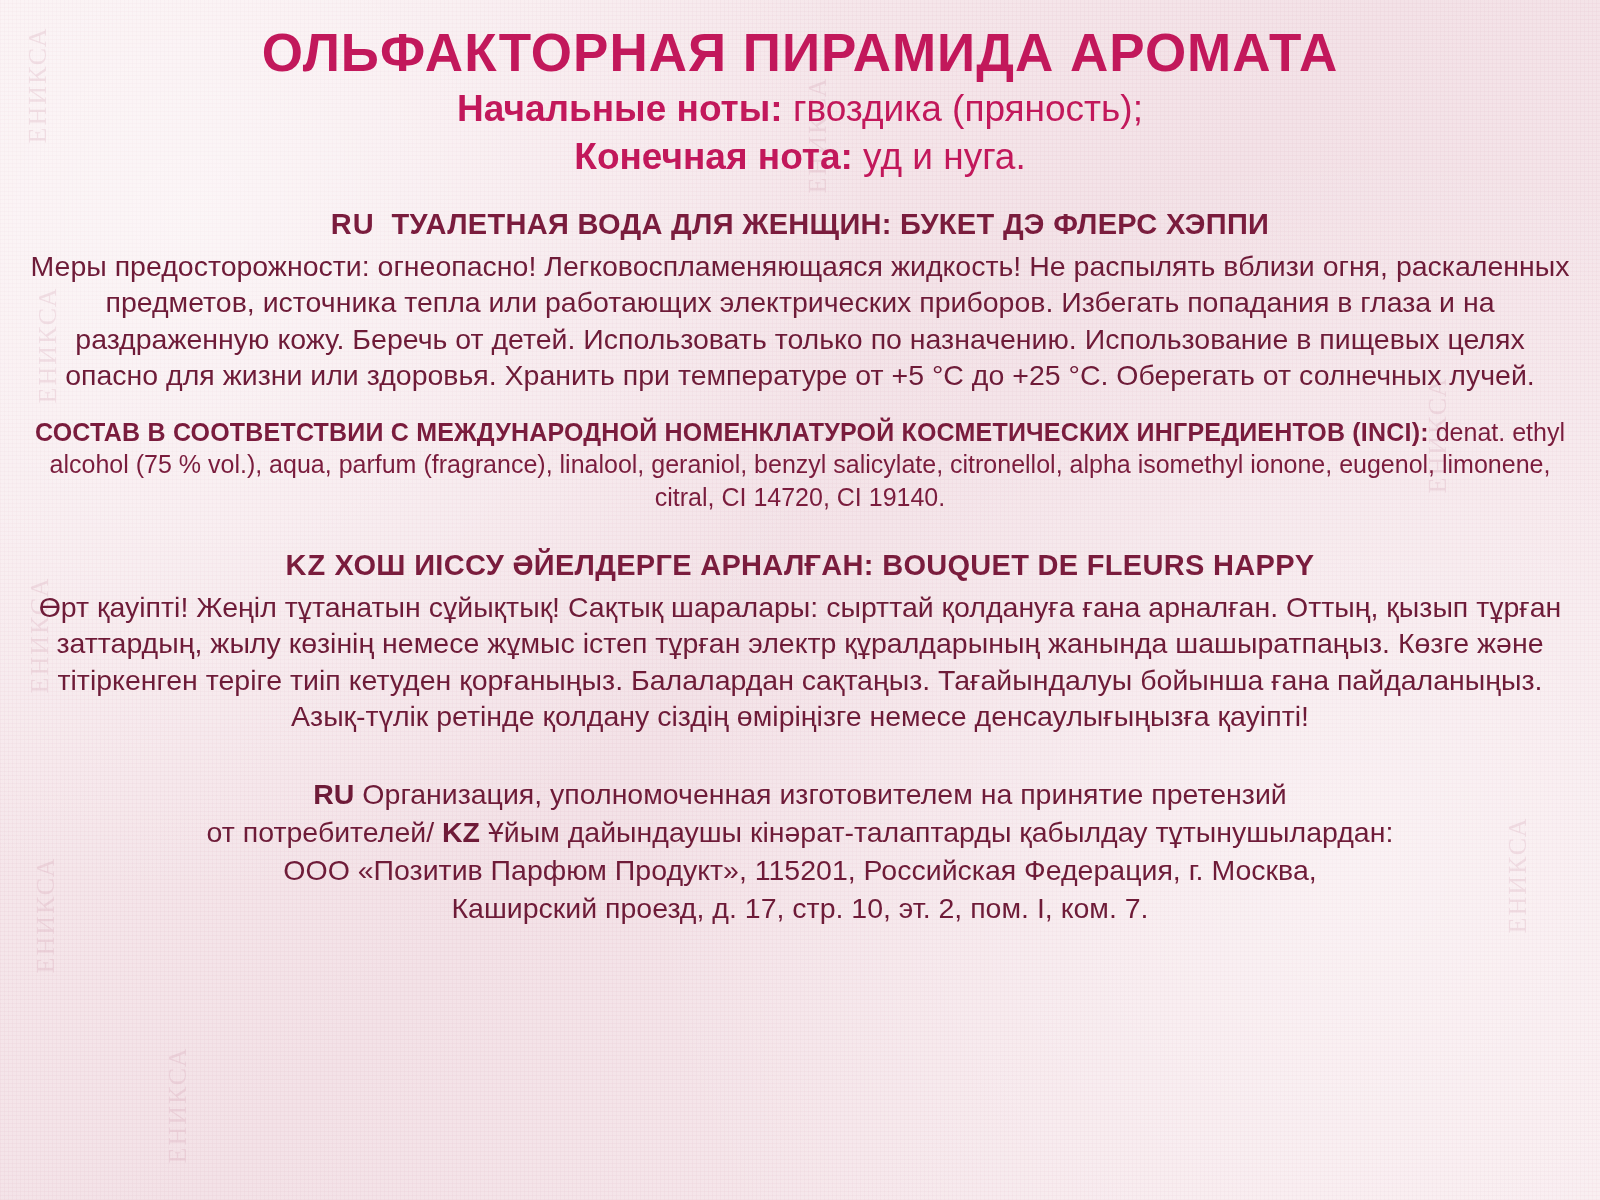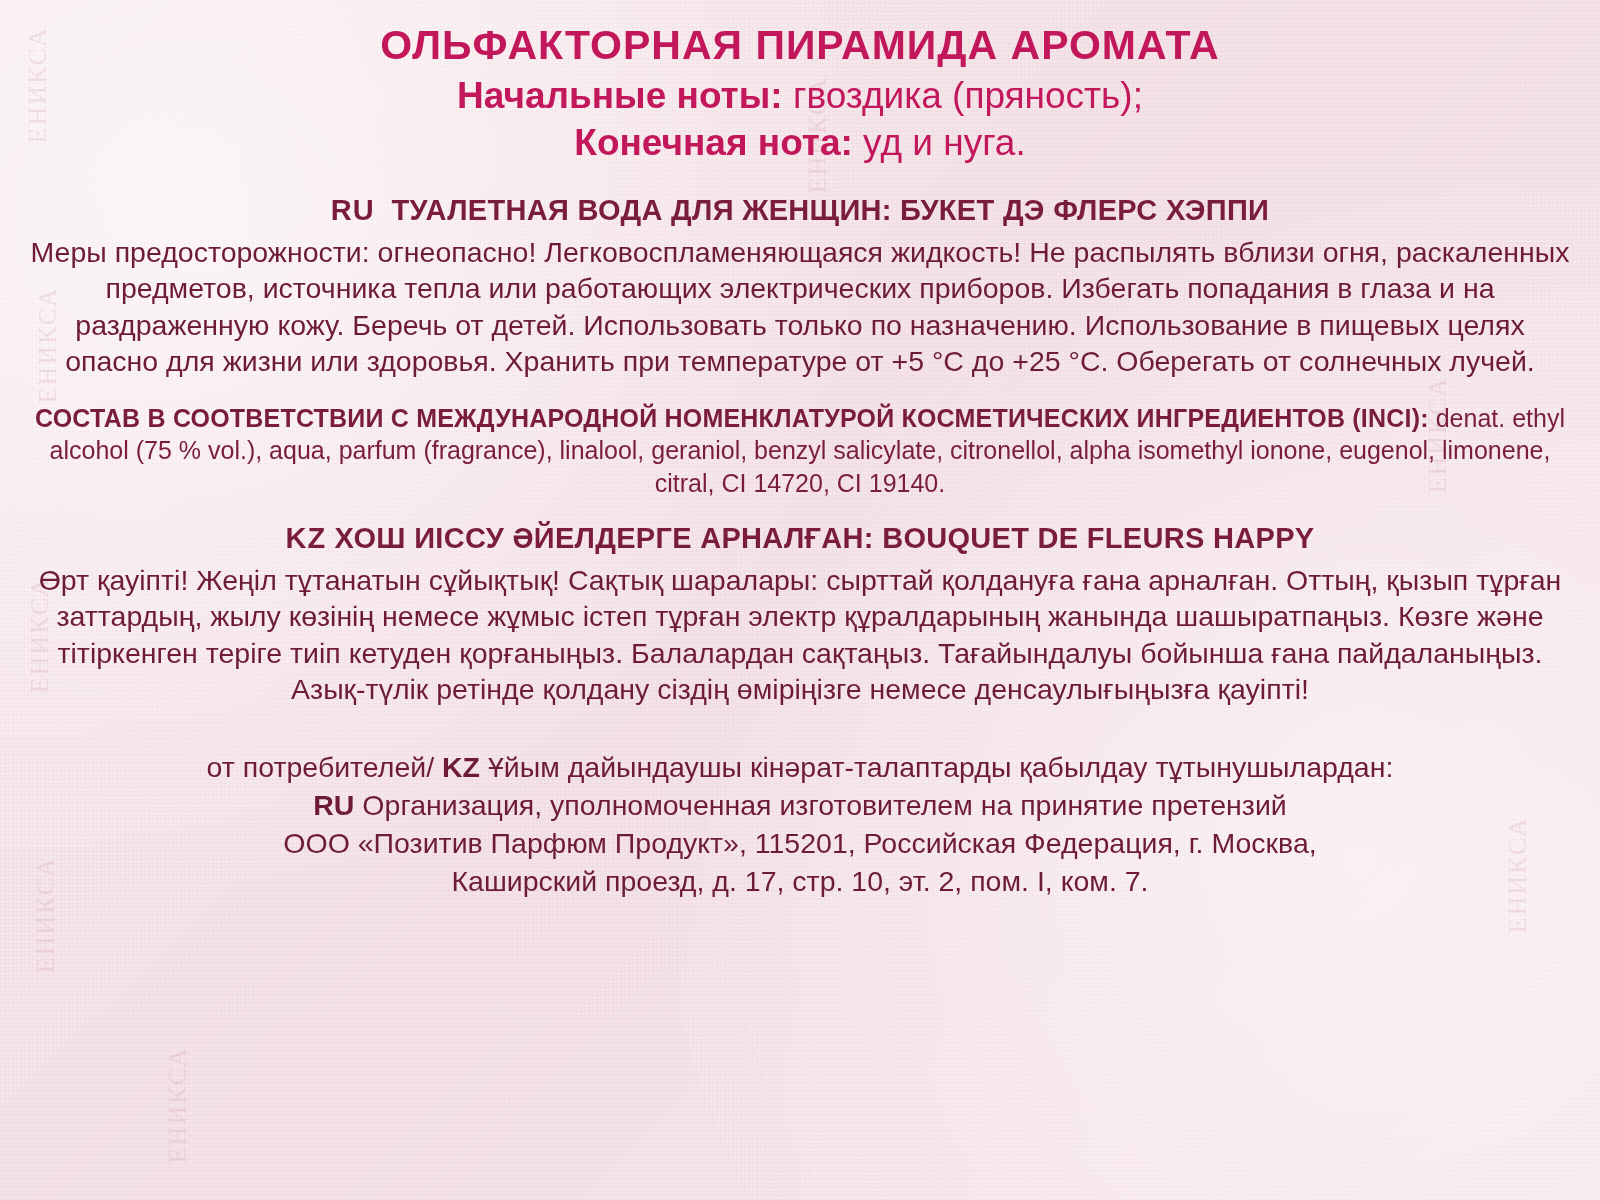--- a/index.html
+++ b/index.html
@@ -51,7 +51,7 @@
     text-align: center;
   }
   .pyramid-title {
-    font-size: 41px;
+    font-size: 53px;
     font-weight: bold;
     letter-spacing: 1px;
     color: #c2185b;

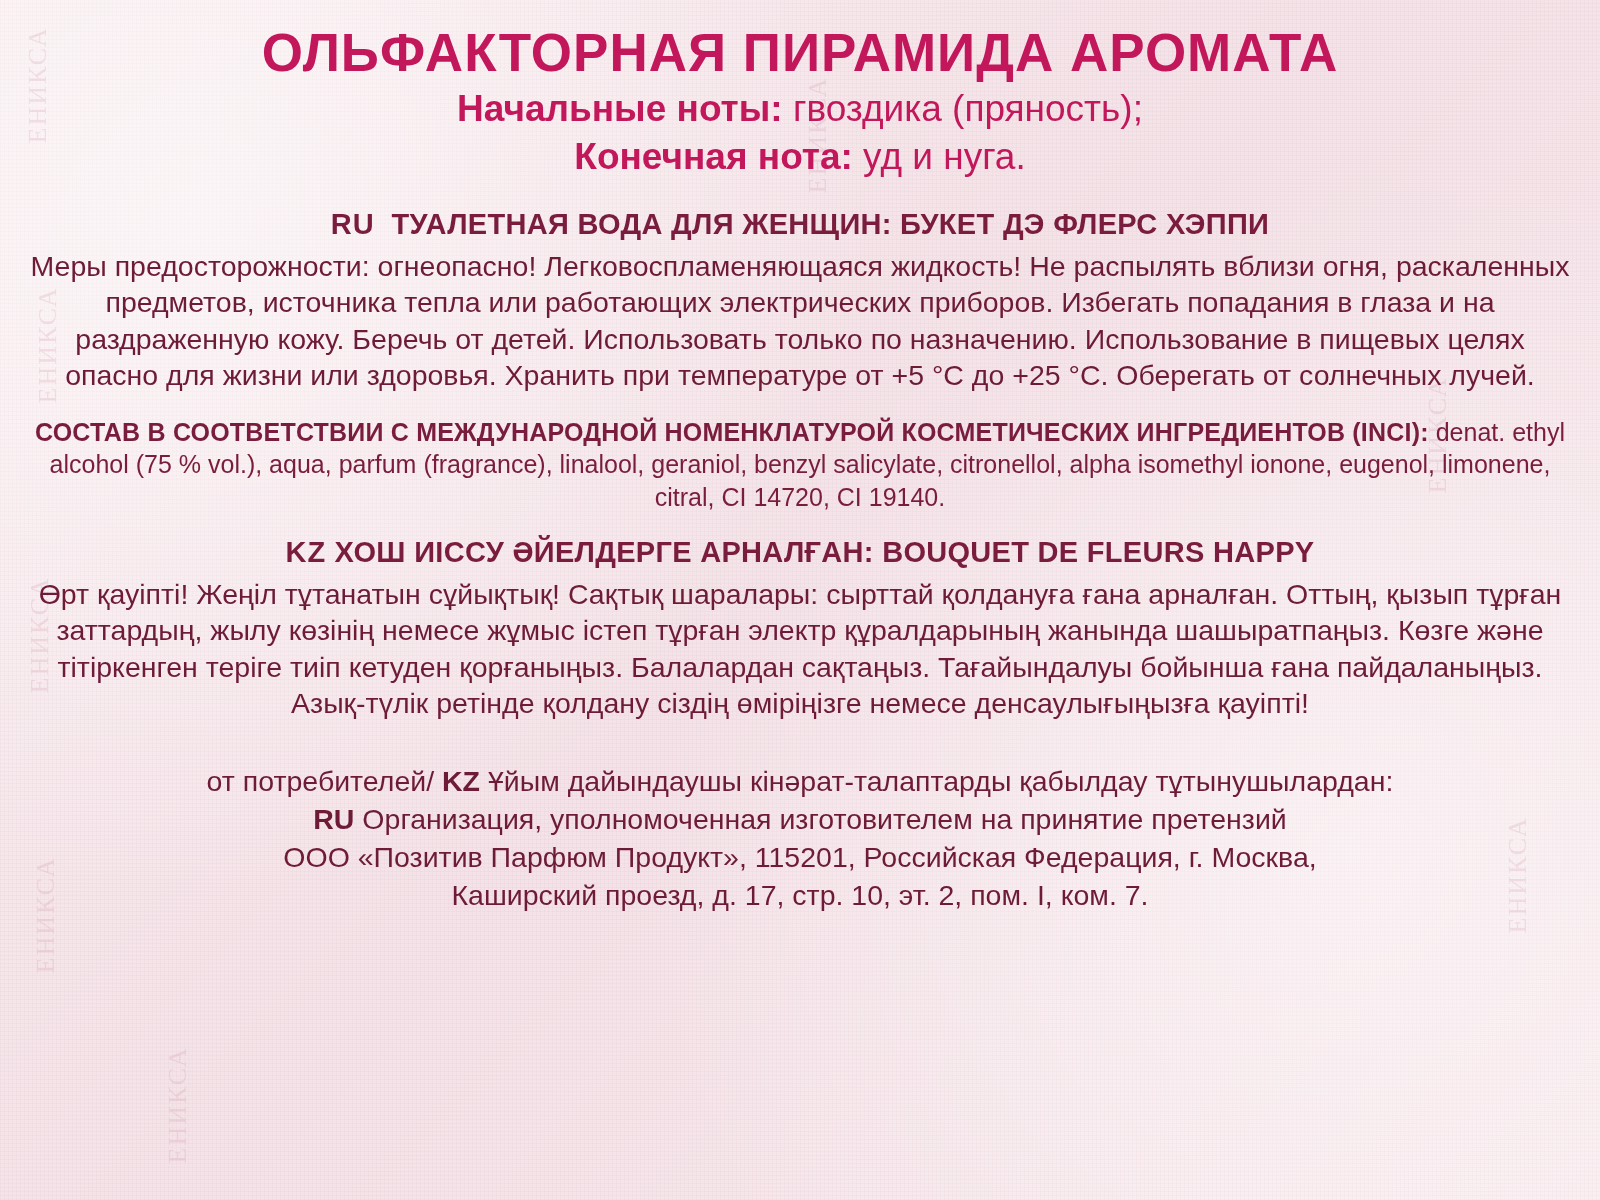--- a/index.html
+++ b/index.html
@@ -109,7 +109,7 @@
     letter-spacing: 0.2px;
   }
   .kz-block {
-    margin-top: 21px;
+    margin-top: 34px;
   }
   .footer-block {
     margin-top: 40px;

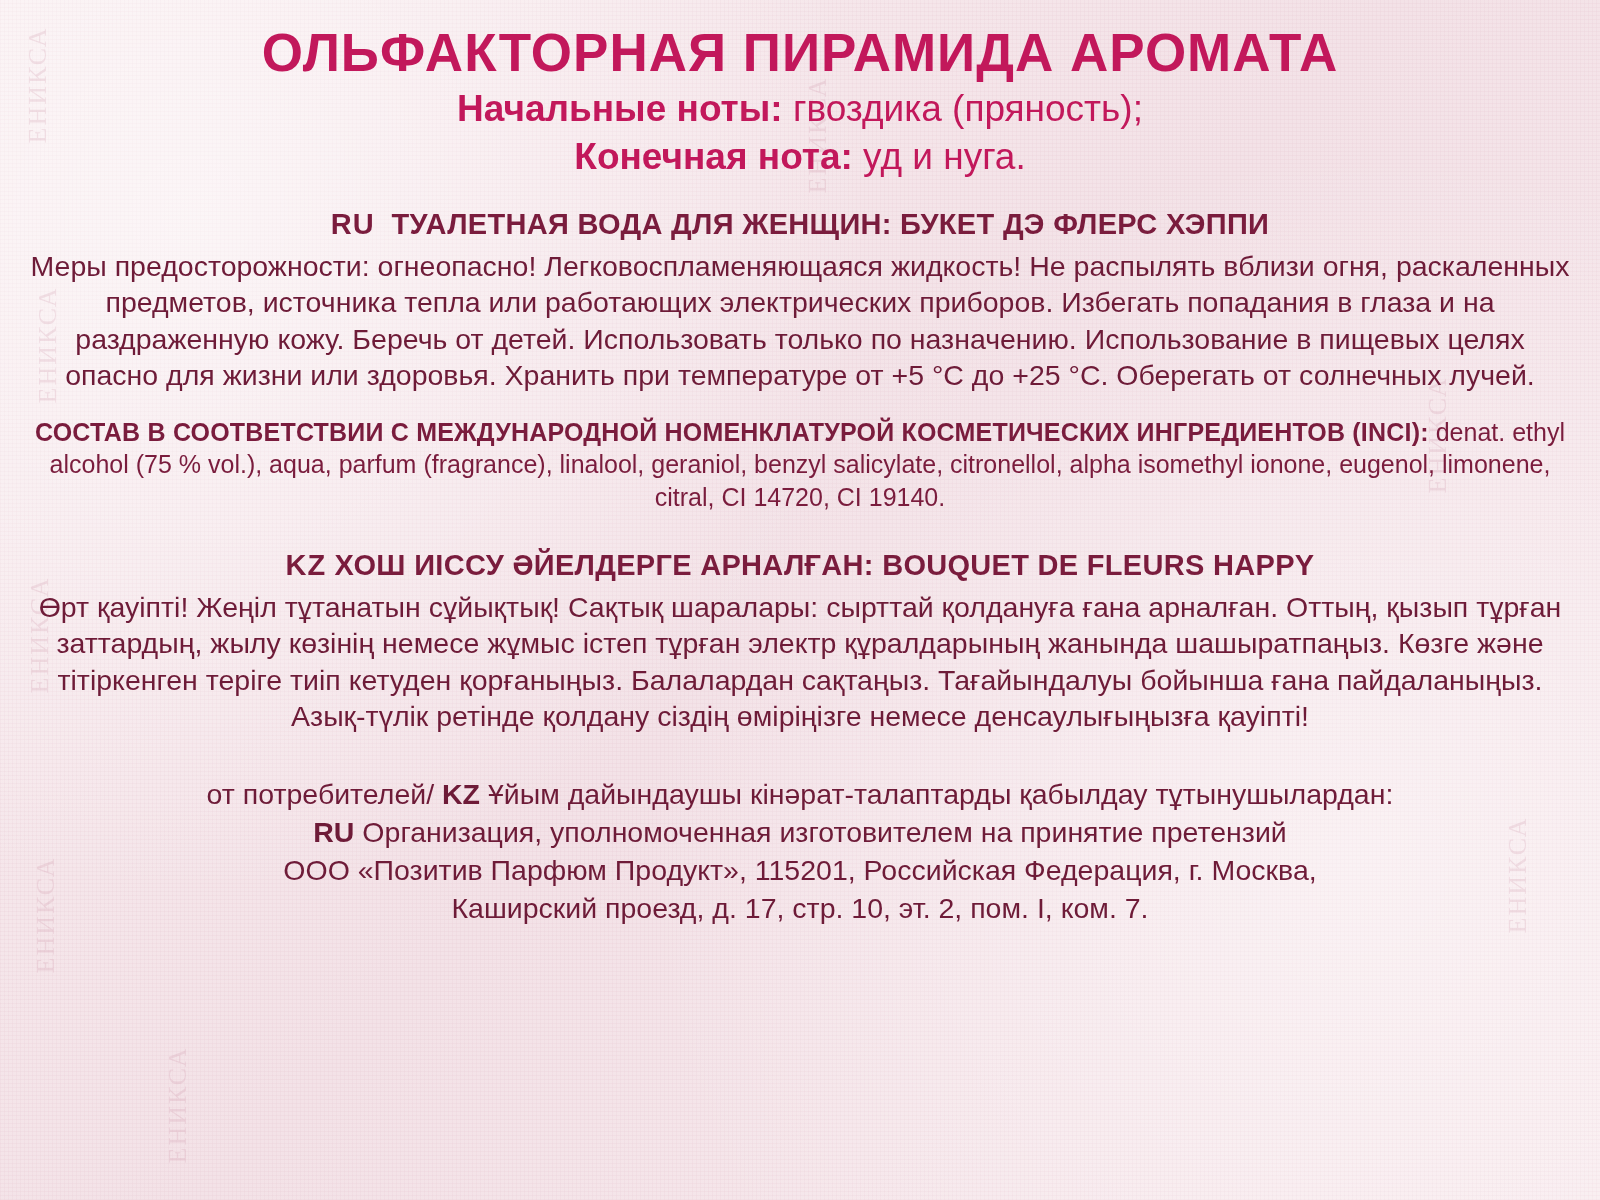--- a/index.html
+++ b/index.html
@@ -175,10 +175,10 @@
 
   <div class="footer-block">
     <div class="footer-text">
-      <span>от потребителей/ </span><b>KZ</b><span> Ұйым дайындаушы кінәрат-талаптарды қабылдау тұтынушылардан:</span>
+      <b>RU</b><span> Организация, уполномоченная изготовителем на принятие претензий</span>
     </div>
     <div class="footer-text">
-      <b>RU</b><span> Организация, уполномоченная изготовителем на принятие претензий</span>
+      <span>от потребителей/ </span><b>KZ</b><span> Ұйым дайындаушы кінәрат-талаптарды қабылдау тұтынушылардан:</span>
     </div>
     <div class="footer-text">ООО «Позитив Парфюм Продукт», 115201, Российская Федерация, г. Москва,</div>
     <div class="footer-text">Каширский проезд, д. 17, стр. 10, эт. 2, пом. I, ком. 7.</div>

